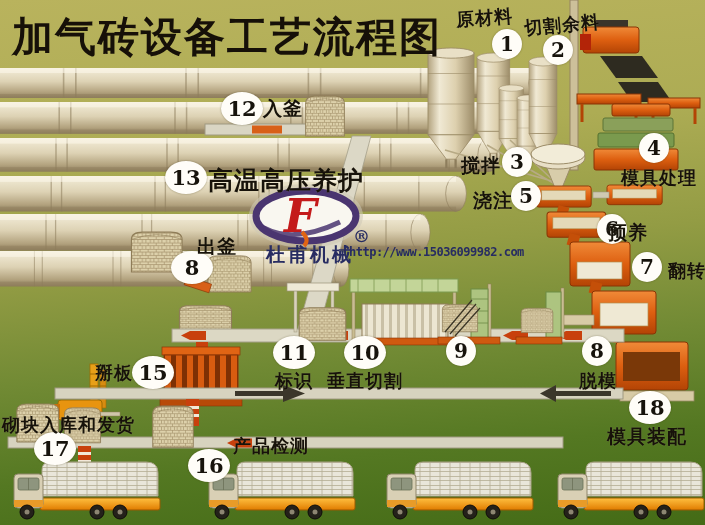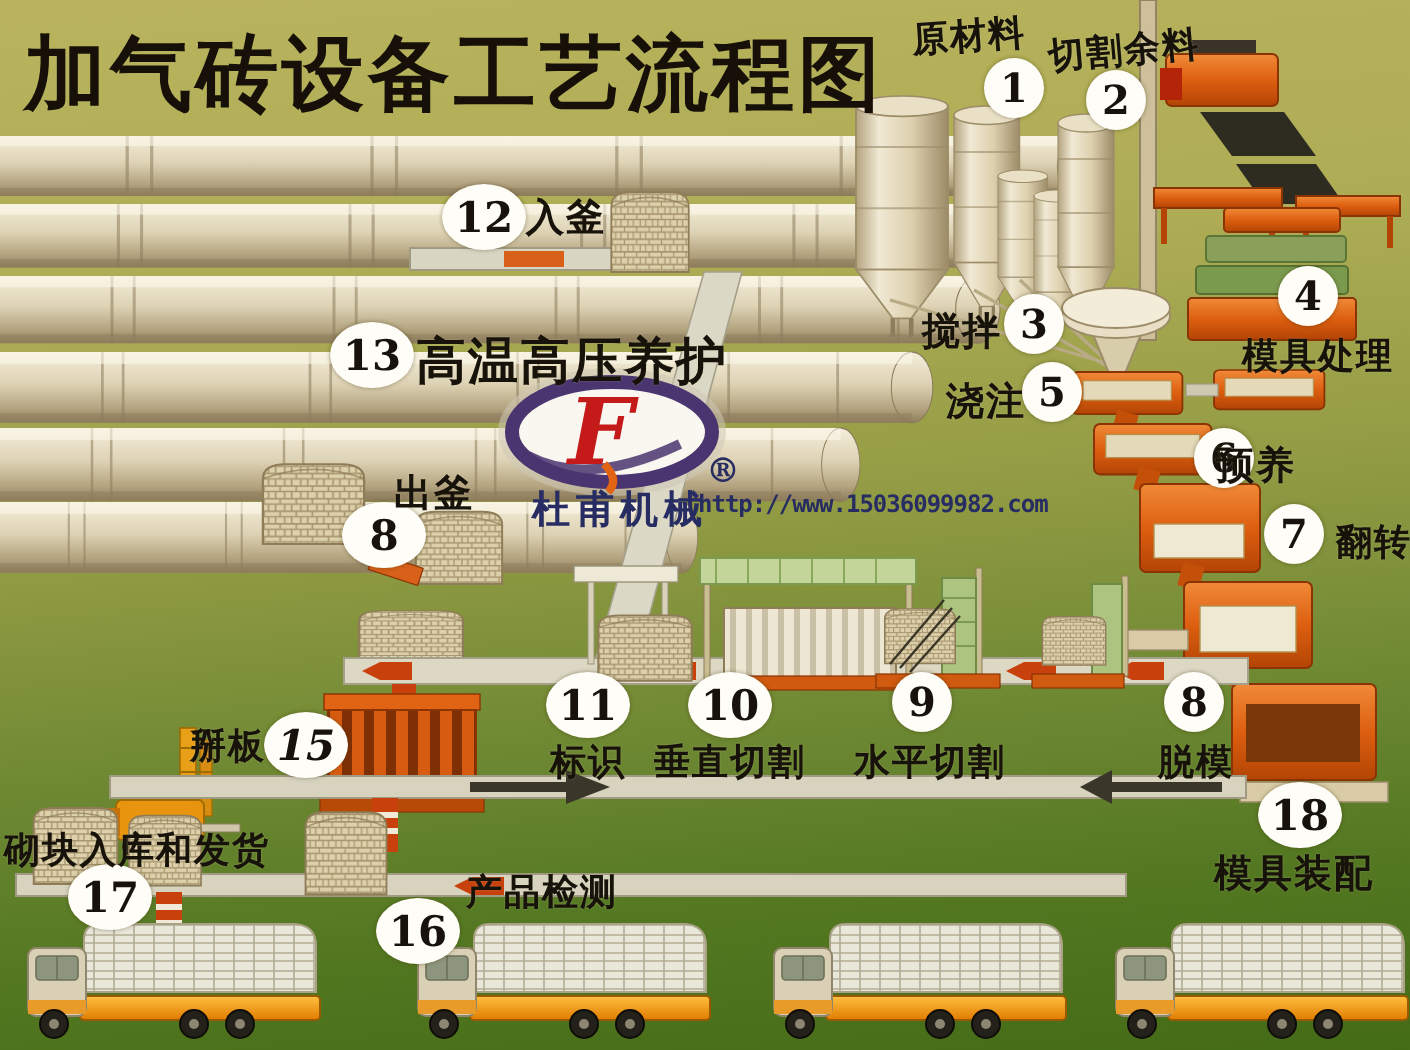--- a/index.html
+++ b/index.html
@@ -359,7 +359,7 @@
   <div class="badge b2" style="left:171px;top:251px;">8</div>
   <div class="slabel" style="left:197px;top:234px;font-size:19px;">出釜</div>
 
-  <div class="badge b2" style="left:132px;top:356px;font-style:italic;">15</div>
+  <div class="badge b2" style="left:132px;top:356px;">15</div>
   <div class="slabel" style="left:95px;top:361px;">掰板</div>
 
   <div class="badge b2" style="left:188px;top:430px;margin-top:19px;">16</div>

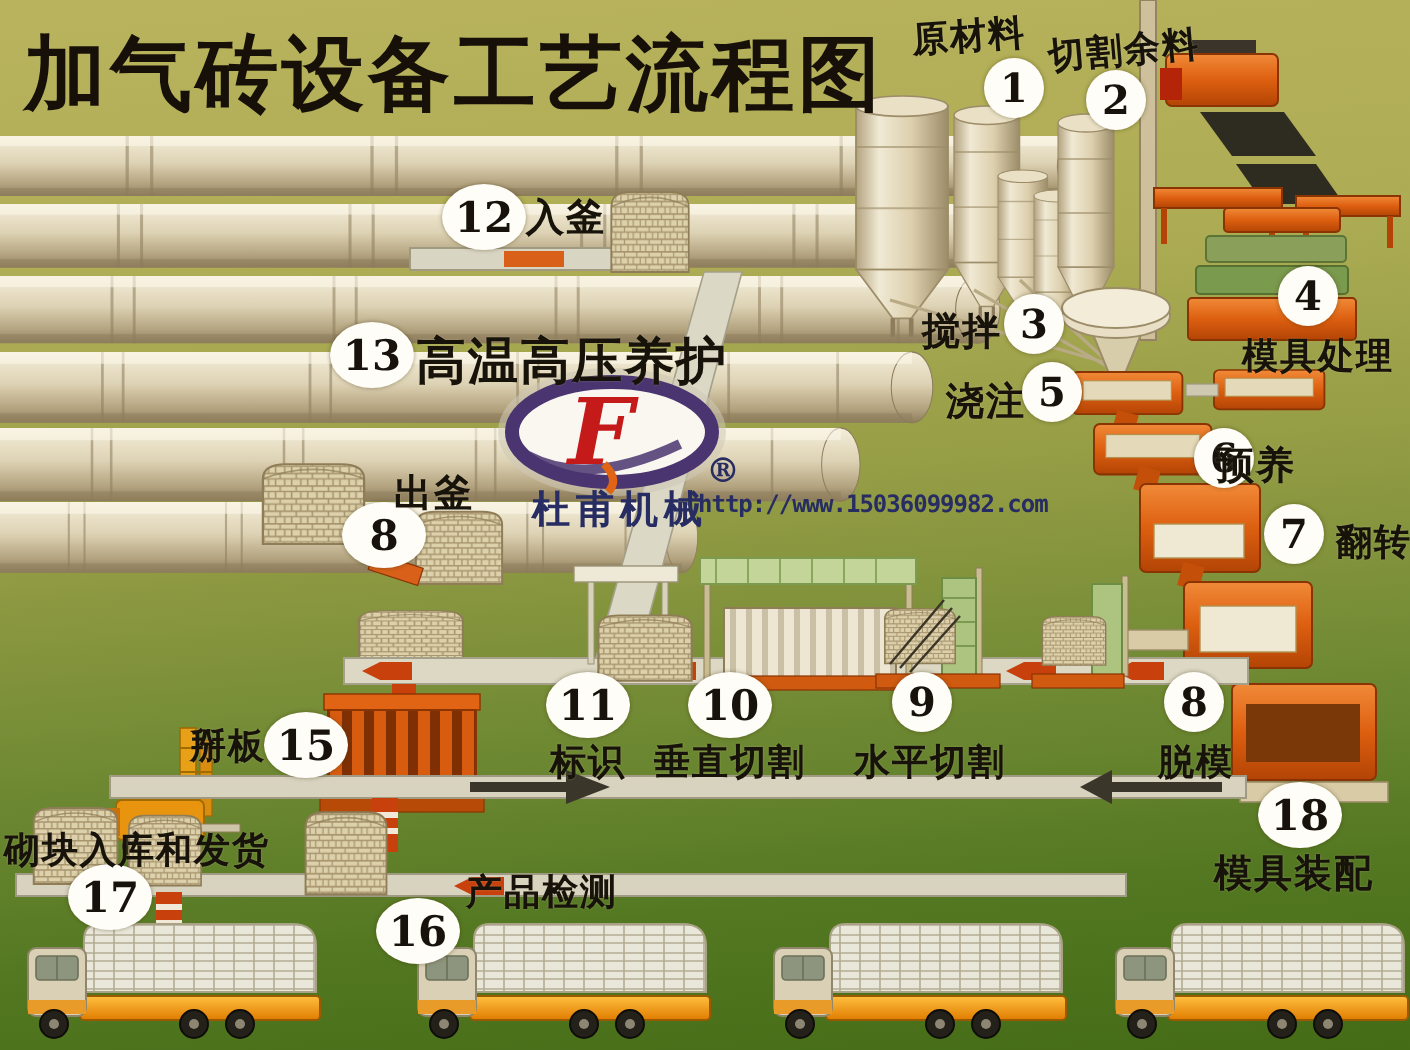--- a/index.html
+++ b/index.html
@@ -342,7 +342,6 @@
   <div class="slabel" style="left:579px;top:369px;">脱模</div>
 
   <div class="badge b1" style="left:446px;top:336px;">9</div>
-  <div class="slabel" style="left:427px;top:369px;">水平切割</div>
 
   <div class="badge b2" style="left:344px;top:336px;">10</div>
   <div class="slabel" style="left:327px;top:369px;">垂直切割</div>

